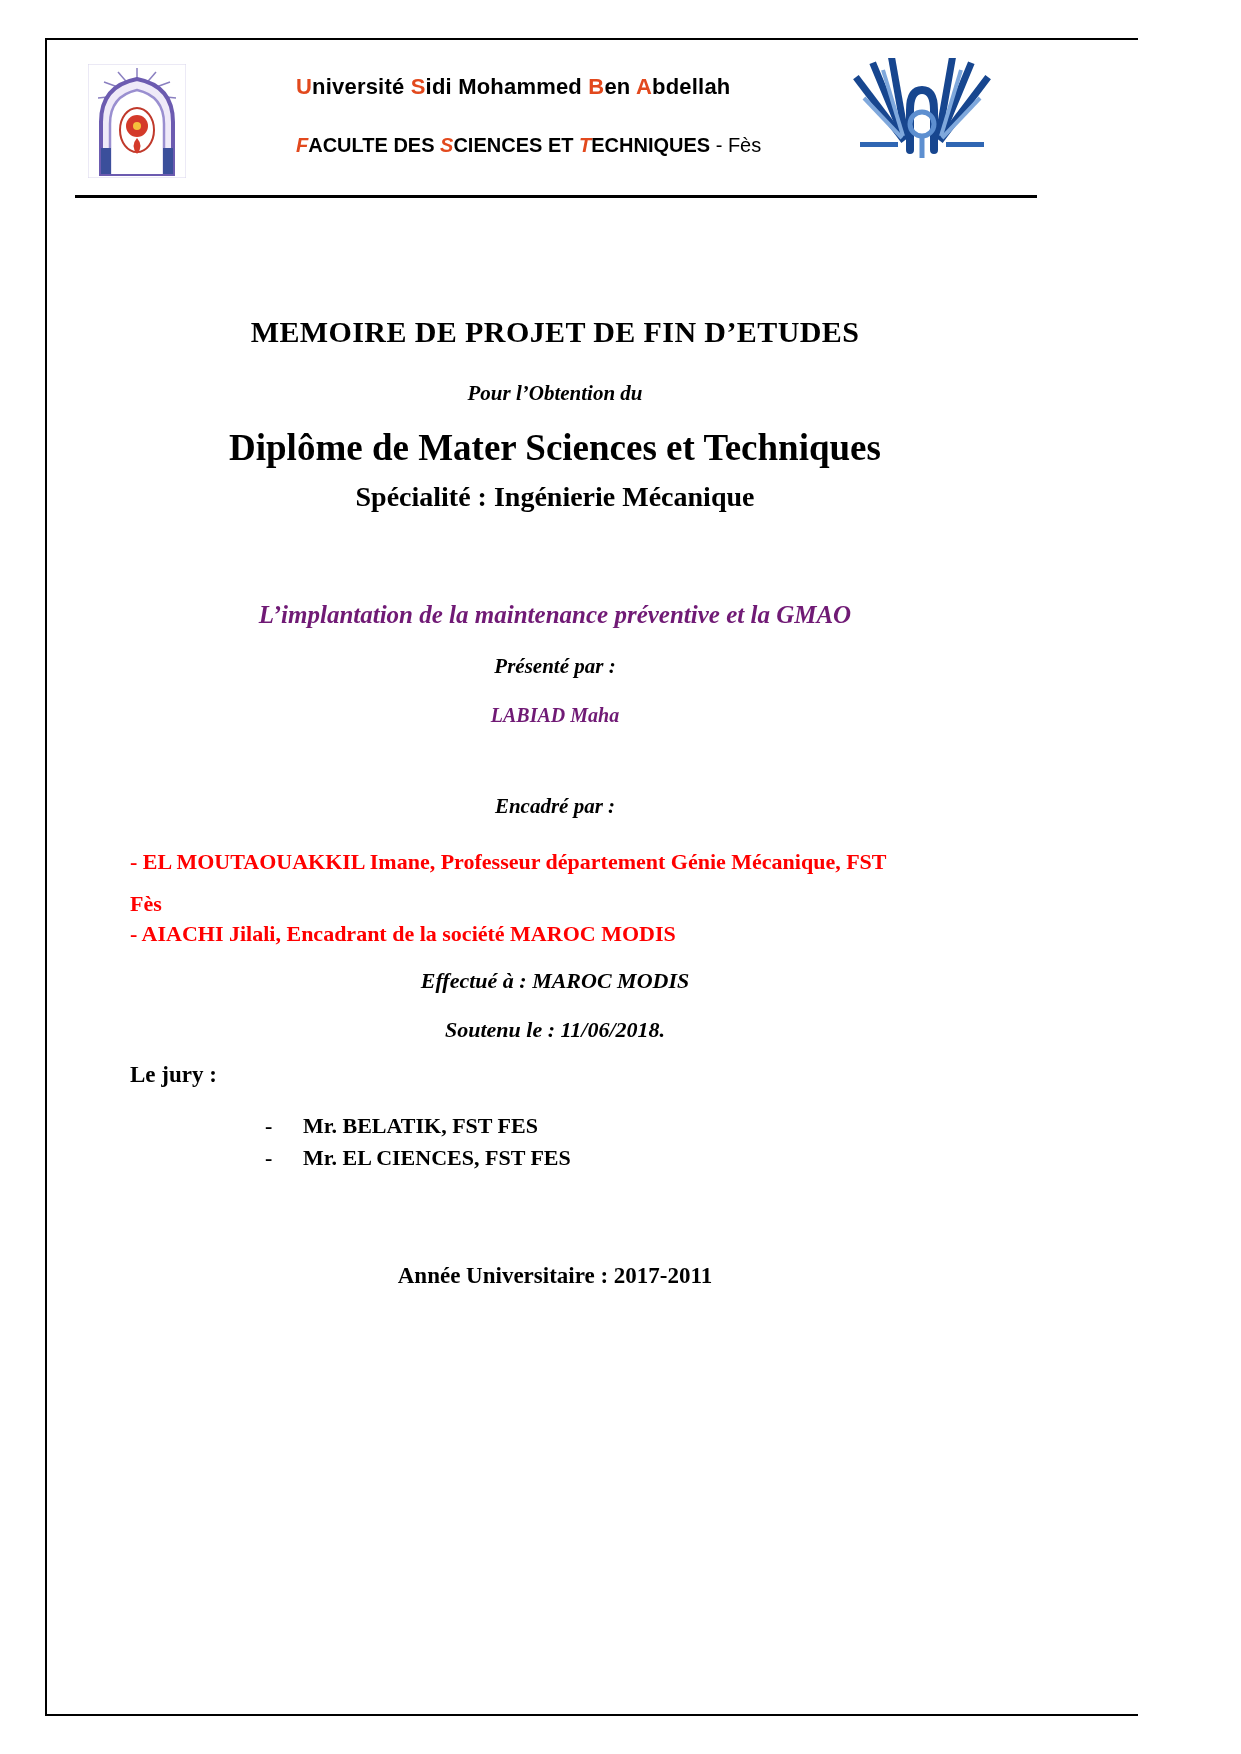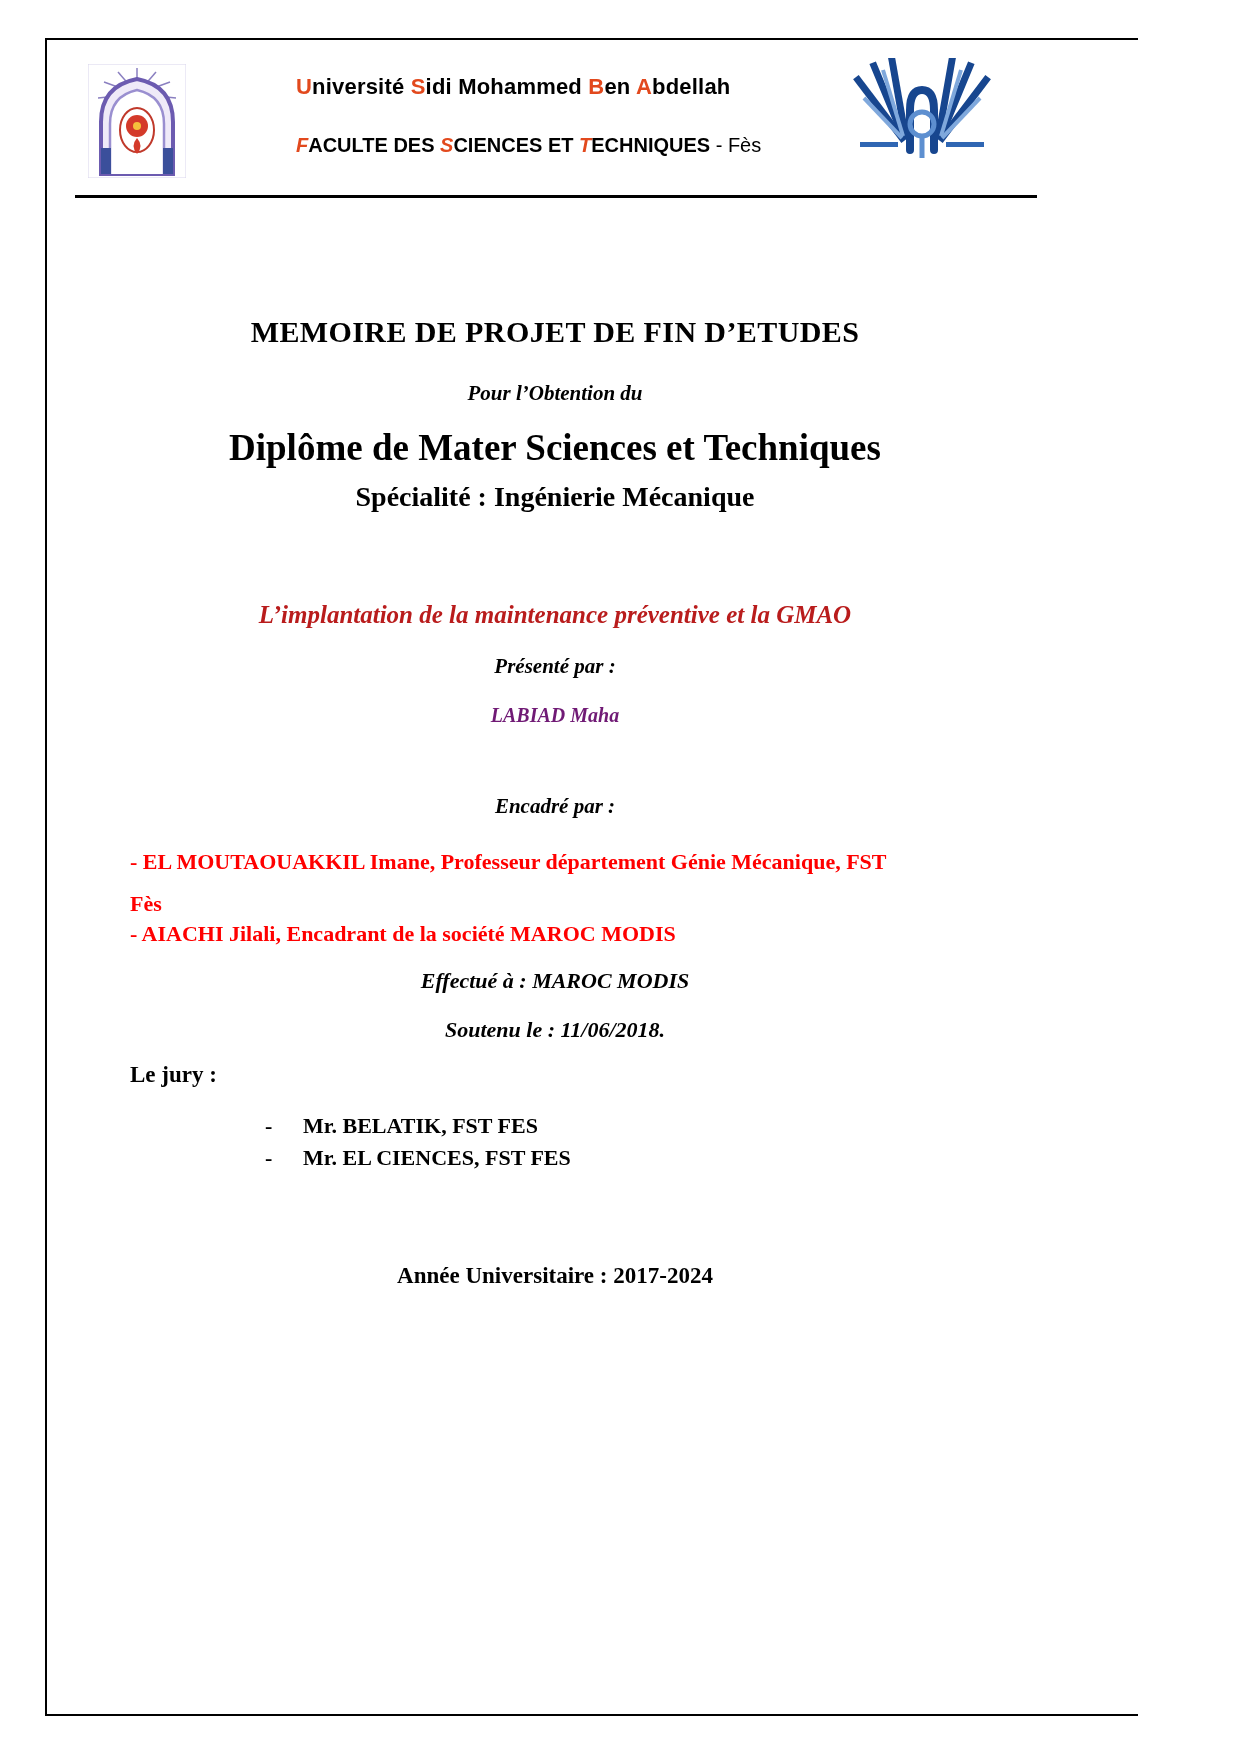--- a/index.html
+++ b/index.html
@@ -28,7 +28,7 @@
   .t-diplome   { top:426px; font-size:37px; font-weight:bold; }
   .t-special   { top:481px; font-size:28px; font-weight:bold; }
 
-  .t-subject   { top:601px; font-size:25px; font-weight:bold; font-style:italic; color:#b91c1c; }
+  .t-subject   { top:601px; font-size:25px; font-weight:bold; font-style:italic; color:#701a75; }
   .t-presente  { top:654px; font-size:21px; font-weight:bold; font-style:italic; }
   .t-author    { top:704px; font-size:20px; font-weight:bold; font-style:italic; color:#701a75; }
 

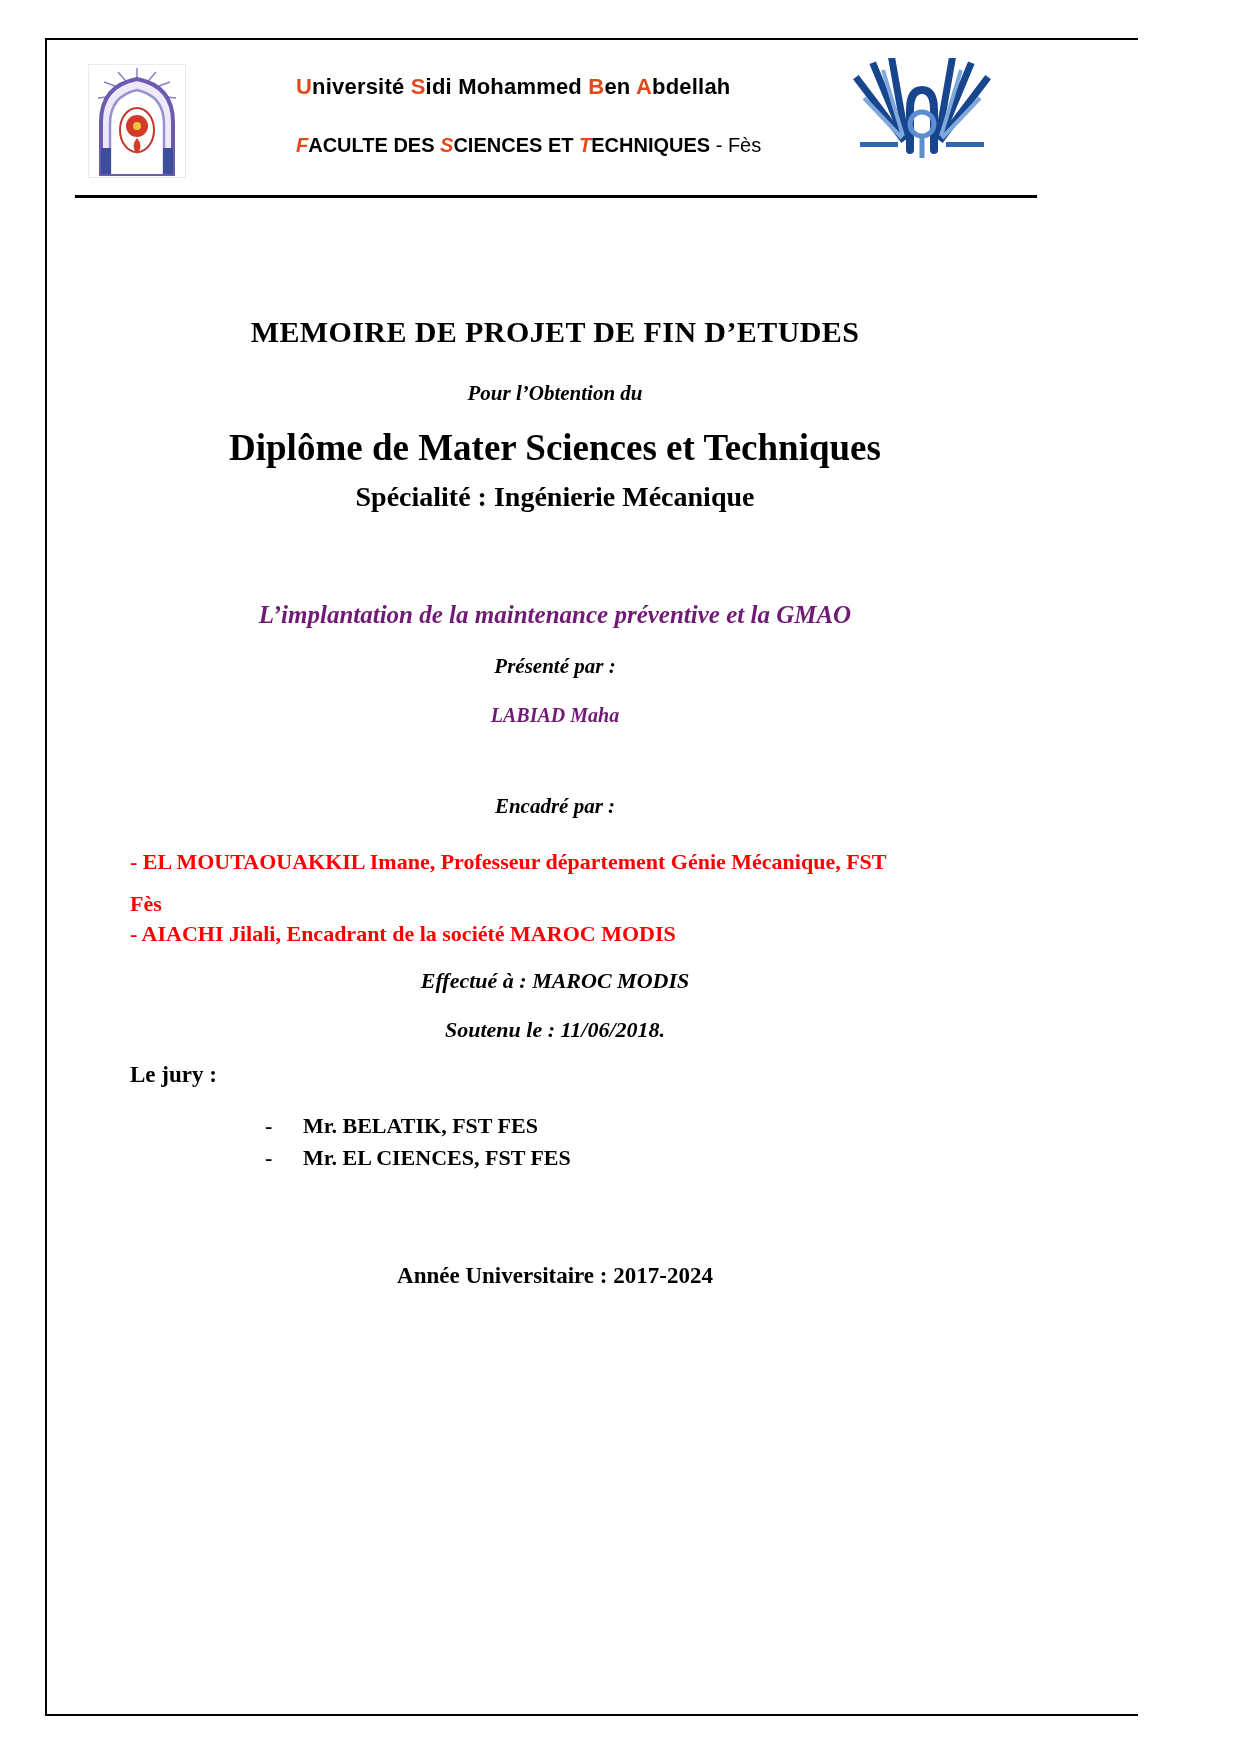--- a/index.html
+++ b/index.html
@@ -150,7 +150,7 @@
     </li>
   </ul>
 
-  <div class="cblock t-annee">Année Universitaire : 2017-2024</div>
+  <div class="cblock t-annee">Année Universitaire : 2017-2011</div>
 
 </div>
 

